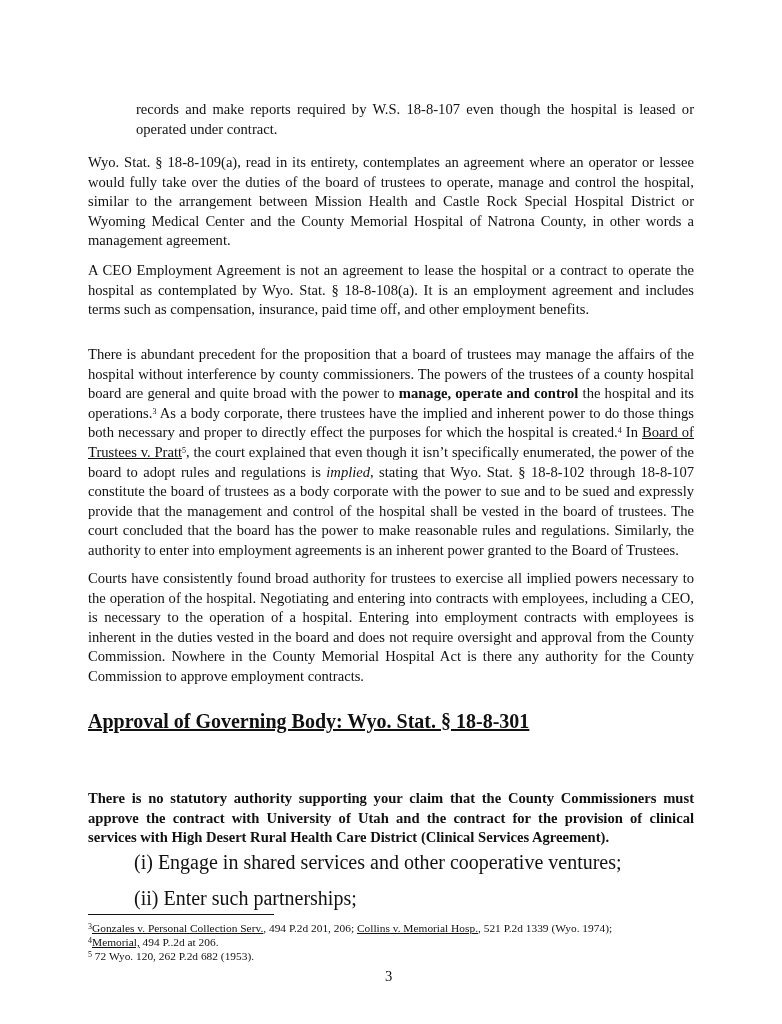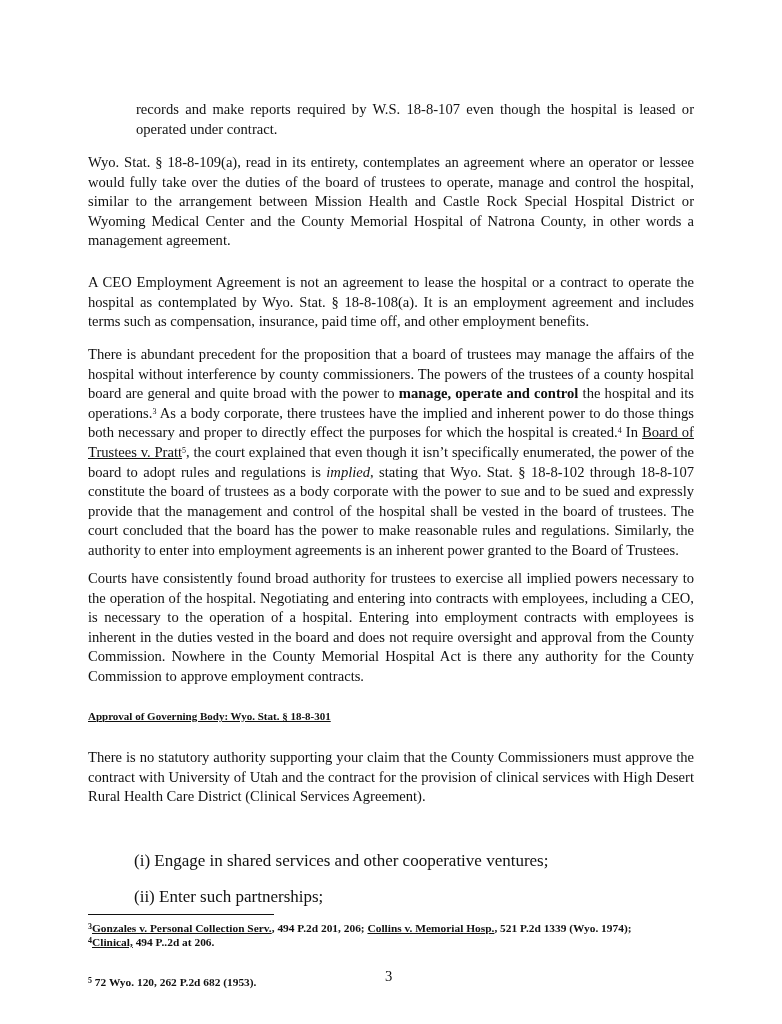--- a/index.html
+++ b/index.html
@@ -27,7 +27,7 @@
 
   <p class="p" style="top:153px;">Wyo. Stat. § 18-8-109(a), read in its entirety, contemplates an agreement where an operator or lessee would fully take over the duties of the board of trustees to operate, manage and control the hospital, similar to the arrangement between Mission Health and Castle Rock Special Hospital District or Wyoming Medical Center and the County Memorial Hospital of Natrona County, in other words a management agreement.</p>
 
-  <p class="p" style="top:261px;margin-top:12px;">A CEO Employment Agreement is not an agreement to lease the hospital or a contract to operate the hospital as contemplated by Wyo. Stat. § 18-8-108(a). It is an employment agreement and includes terms such as compensation, insurance, paid time off, and other employment benefits.</p>
+  <p class="p" style="top:261px;">A CEO Employment Agreement is not an agreement to lease the hospital or a contract to operate the hospital as contemplated by Wyo. Stat. § 18-8-108(a). It is an employment agreement and includes terms such as compensation, insurance, paid time off, and other employment benefits.</p>
 
   <p class="p" style="top:345px;"><span>There is abundant precedent for the proposition that a board of trustees may manage the affairs of the hospital without interference by county commissioners.  The powers of the trustees of a county hospital board are general and quite broad with the power to </span><b>manage, operate and control</b><span> the hospital and its operations.</span><sup>3</sup><span> As a body corporate, there trustees have the implied and inherent power to do those things both necessary and proper to directly effect the purposes for which the hospital is created.</span><sup>4</sup><span> In </span><span class="u">Board of Trustees v. Pratt</span><sup>5</sup><span>, the court explained that even though it isn’t specifically enumerated, the power of the board to adopt rules and regulations is </span><i>implied</i><span>, stating that Wyo. Stat. § 18-8-102 through 18-8-107 constitute the board of trustees as a body corporate with the power to sue and to be sued and expressly provide that the management and control of the hospital shall be vested in the board of trustees.  The court concluded that the board has the power to make reasonable rules and regulations.  Similarly, the authority to enter into employment agreements is an inherent power granted to the Board of Trustees.</span></p>
 

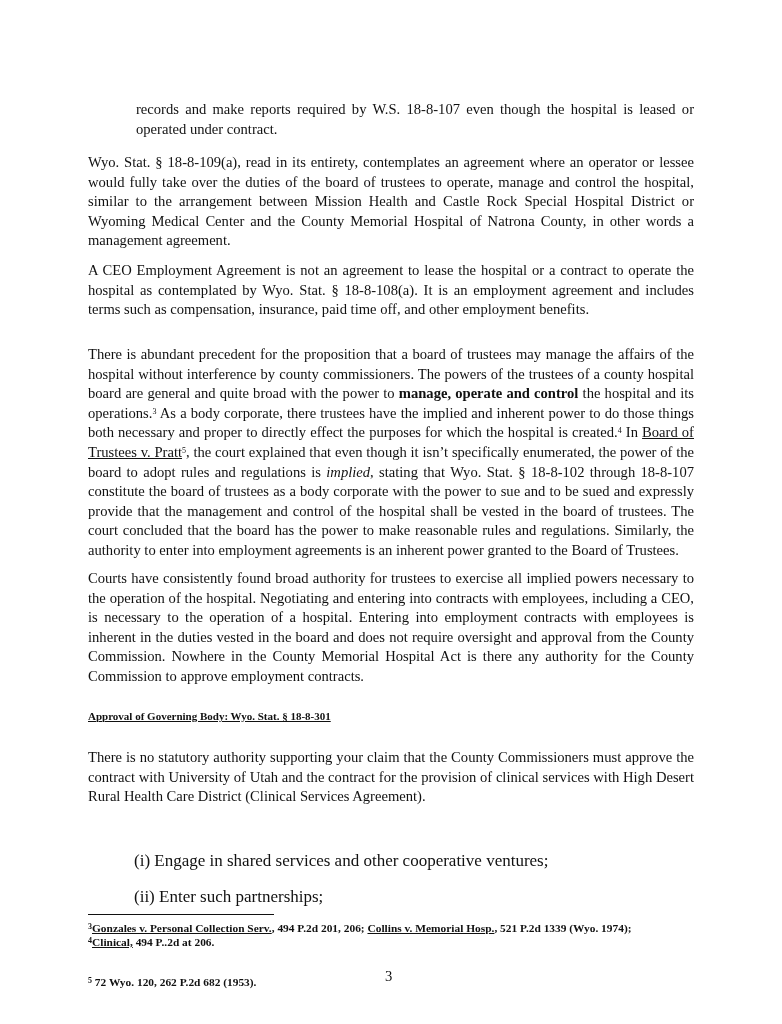--- a/index.html
+++ b/index.html
@@ -9,7 +9,7 @@
   .p { position: absolute; left: 88px; width: 606px; font-size: 14.6px; line-height: 19.6px;
        text-align: justify; margin: 0; }
   .p.indent { left: 136px; width: 558px; }
-  .heading { position: absolute; left: 88px; top: 710px; font-size: 11px; font-weight: bold;
+  .heading { position: absolute; left: 88px; top: 710px; font-size: 20px; font-weight: bold;
              text-decoration: underline; margin: 0; }
   .item { position: absolute; left: 134px; font-size: 17px; margin: 0; }
   .rule { position: absolute; left: 88px; top: 914px; width: 186px; height: 1px; background: #111; }

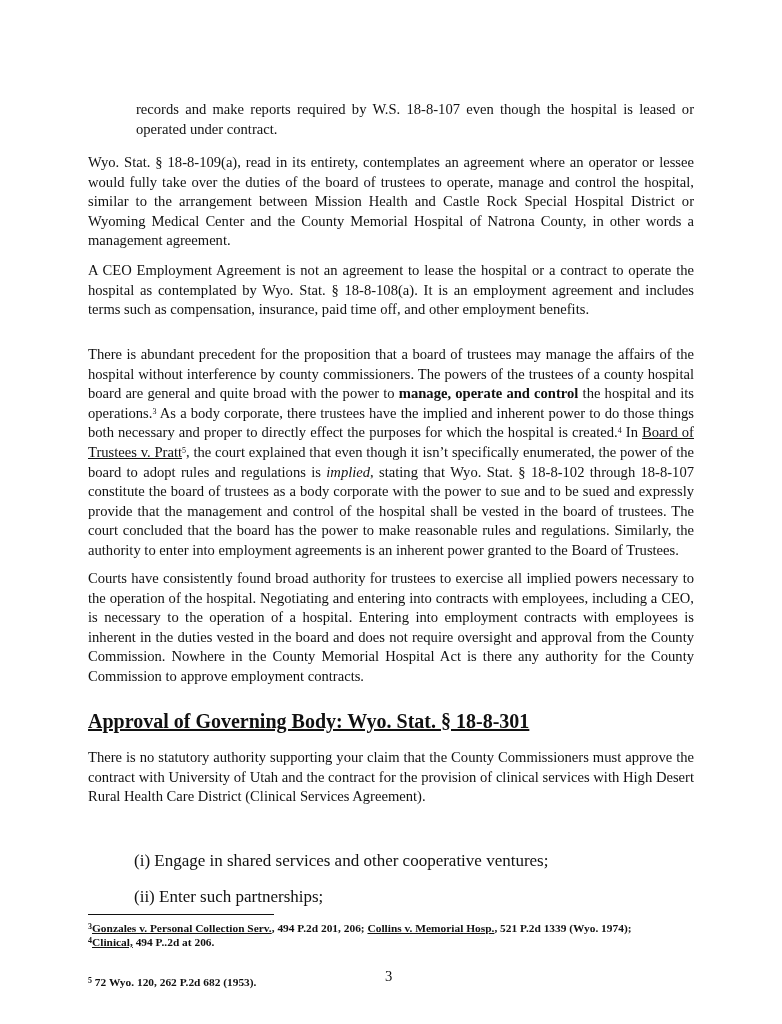--- a/index.html
+++ b/index.html
@@ -35,7 +35,7 @@
 
   <p class="heading">Approval of Governing Body: Wyo. Stat. §  18-8-301</p>
 
-  <p class="p" style="top:748px;">There is no statutory authority supporting your claim that the County Commissioners must approve the contract with University of Utah and the contract for the provision of clinical services with High Desert Rural Health Care District (Clinical Services Agreement).</p>
+  <p class="p" style="top:789px;font-weight:bold;">There is no statutory authority supporting your claim that the County Commissioners must approve the contract with University of Utah and the contract for the provision of clinical services with High Desert Rural Health Care District (Clinical Services Agreement).</p>
 
 
   <p class="item" style="top:851px;">(i)  Engage in shared services and other cooperative ventures;</p>

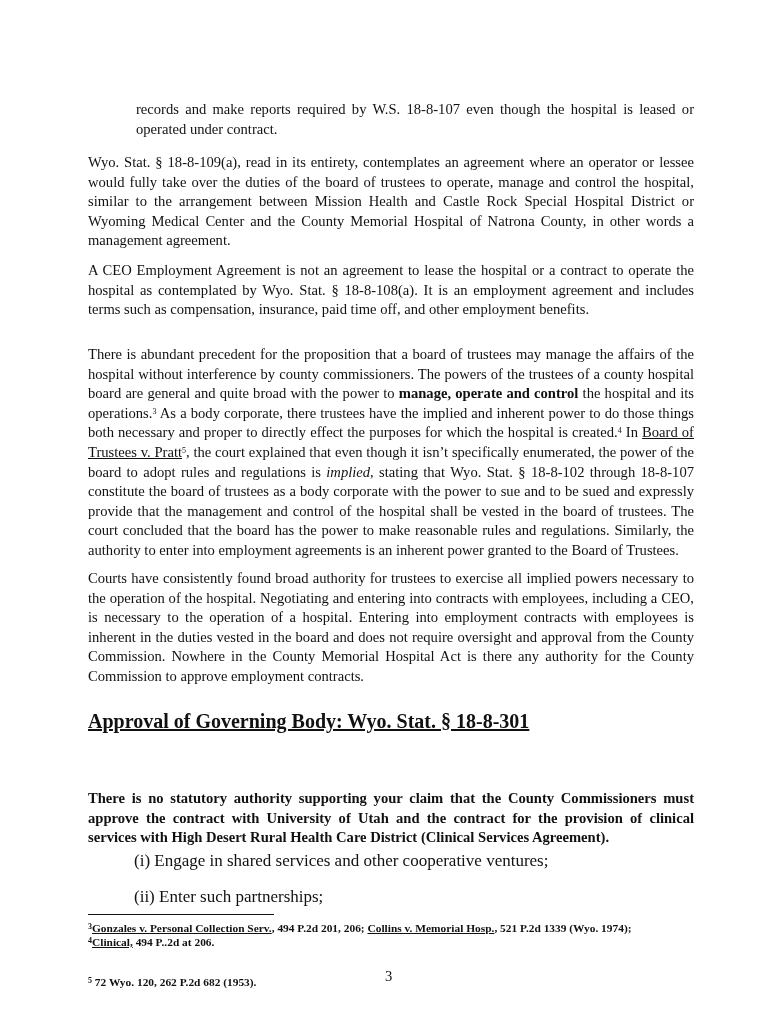--- a/index.html
+++ b/index.html
@@ -11,7 +11,7 @@
   .p.indent { left: 136px; width: 558px; }
   .heading { position: absolute; left: 88px; top: 710px; font-size: 20px; font-weight: bold;
              text-decoration: underline; margin: 0; }
-  .item { position: absolute; left: 134px; font-size: 17px; margin: 0; }
+  .item { position: absolute; left: 134px; font-size: 20px; margin: 0; }
   .rule { position: absolute; left: 88px; top: 914px; width: 186px; height: 1px; background: #111; }
   .fn { position: absolute; left: 88px; font-size: 11.4px; line-height: 13.5px; margin: 0; white-space: nowrap; font-weight: bold; }
   .fn sup, .p sup { font-size: 8px; vertical-align: top; position: relative; top: -2px; }

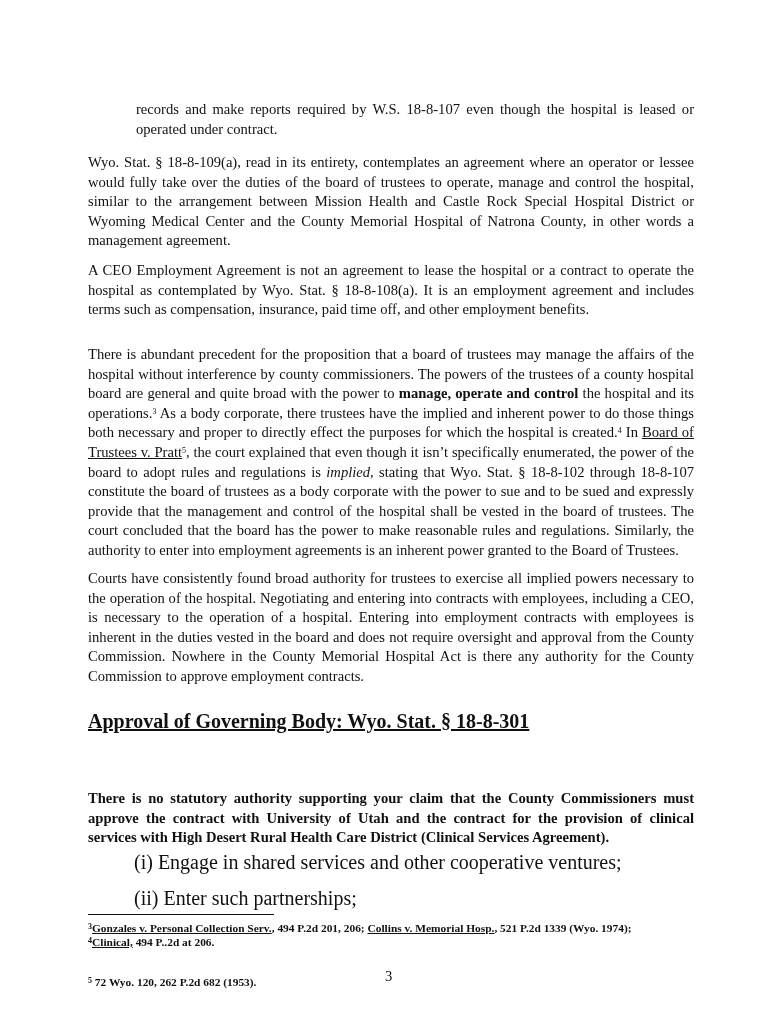--- a/index.html
+++ b/index.html
@@ -13,7 +13,7 @@
              text-decoration: underline; margin: 0; }
   .item { position: absolute; left: 134px; font-size: 20px; margin: 0; }
   .rule { position: absolute; left: 88px; top: 914px; width: 186px; height: 1px; background: #111; }
-  .fn { position: absolute; left: 88px; font-size: 11.4px; line-height: 13.5px; margin: 0; white-space: nowrap; font-weight: bold; }
+  .fn { position: absolute; left: 88px; font-size: 11.4px; line-height: 13.5px; margin: 0; white-space: nowrap; }
   .fn sup, .p sup { font-size: 8px; vertical-align: top; position: relative; top: -2px; }
   .u { text-decoration: underline; }
   .pagenum { position: absolute; left: 385px; top: 968px; font-size: 14.6px; }

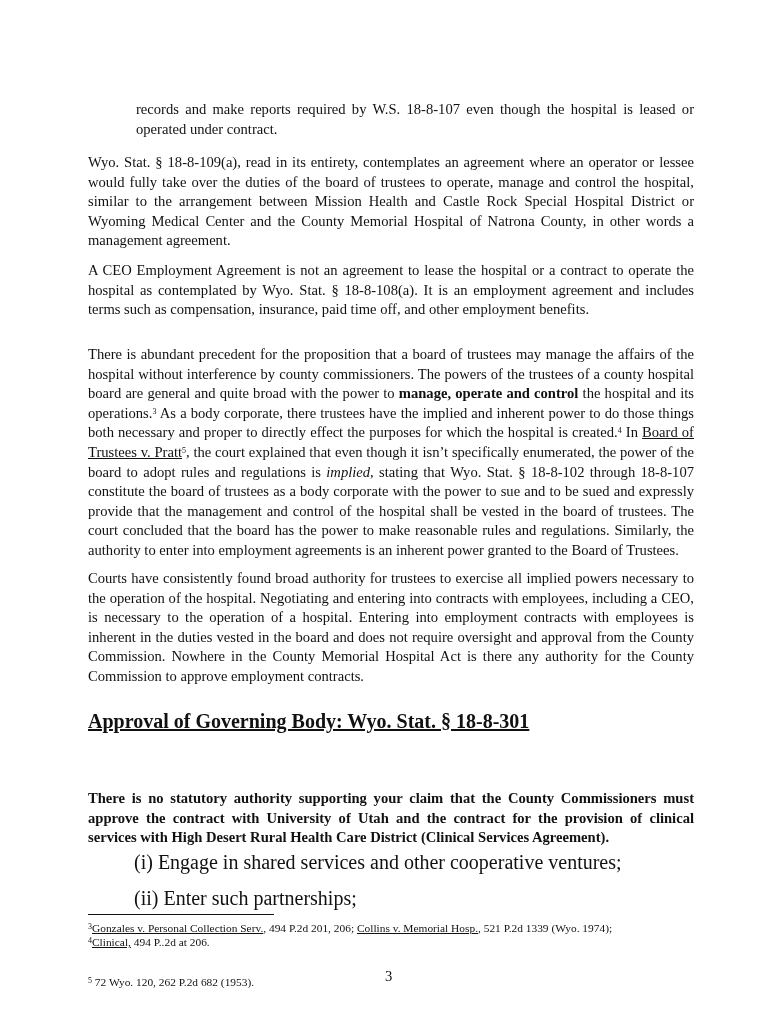--- a/index.html
+++ b/index.html
@@ -45,7 +45,7 @@
 
   <p class="fn" style="top:922px;"><sup>3</sup><span class="u">Gonzales v. Personal Collection Serv.</span><span>, 494 P.2d 201, 206; </span><span class="u">Collins v. Memorial Hosp.</span><span>, 521 P.2d 1339 (Wyo. 1974);</span></p>
 
-  <p class="fn" style="top:936px;"><sup>4</sup><span class="u">Clinical,</span><span> 494 P..2d at 206.</span></p>
+  <p class="fn" style="top:936px;"><sup>4</sup><span class="u">Memorial,</span><span> 494 P..2d at 206.</span></p>
 
   <p class="fn" style="top:976px;"><sup>5</sup><span> 72 Wyo. 120, 262 P.2d 682 (1953).</span></p>
 

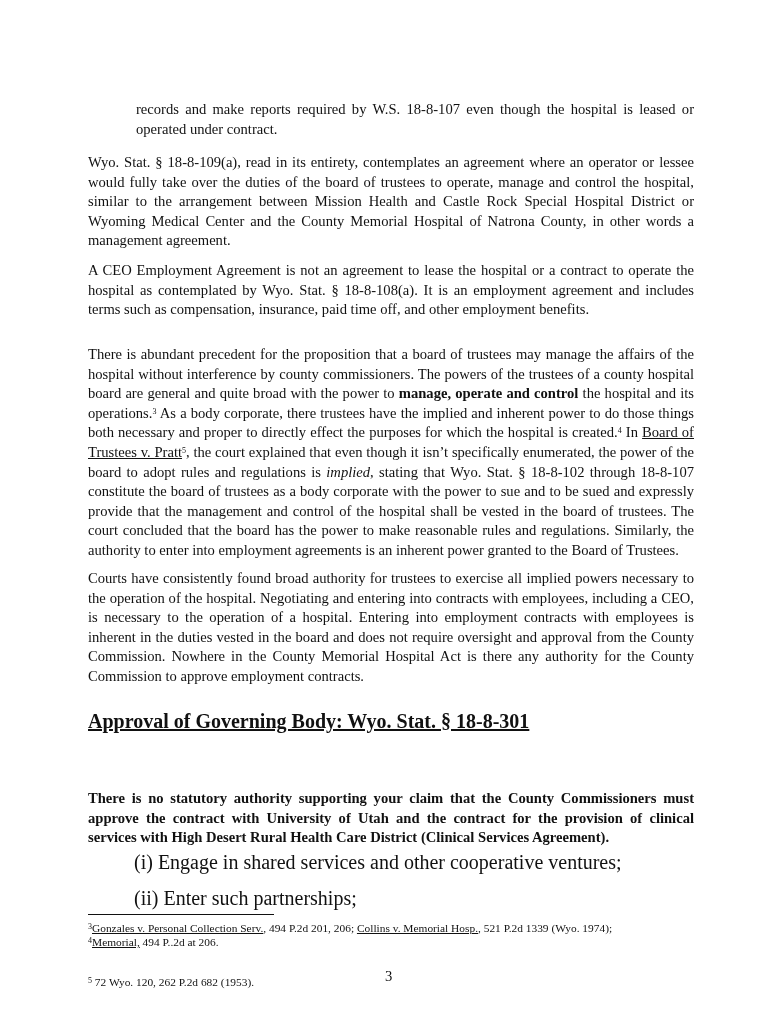--- a/index.html
+++ b/index.html
@@ -47,7 +47,7 @@
 
   <p class="fn" style="top:936px;"><sup>4</sup><span class="u">Memorial,</span><span> 494 P..2d at 206.</span></p>
 
-  <p class="fn" style="top:976px;"><sup>5</sup><span> 72 Wyo. 120, 262 P.2d 682 (1953).</span></p>
+  <p class="fn" style="top:950px;"><sup>5</sup><span> 72 Wyo. 120, 262 P.2d 682 (1953).</span></p>
 
   <div class="pagenum">3</div>
 </div>

